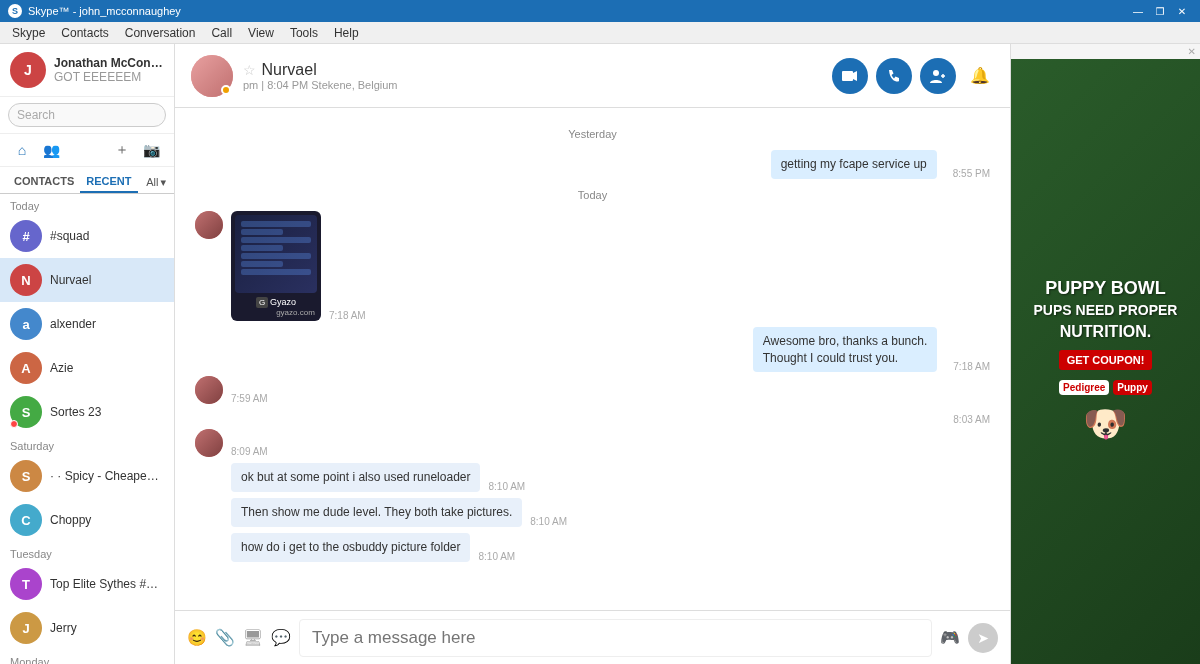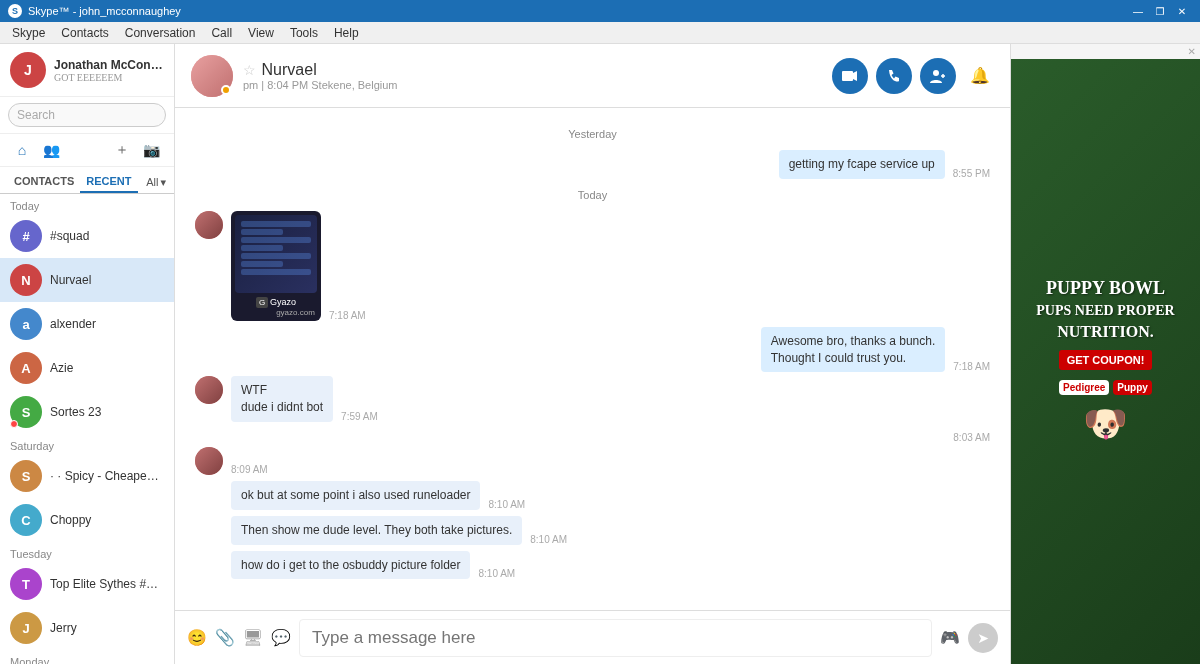--- a/index.html
+++ b/index.html
@@ -26,7 +26,7 @@
     .profile-avatar { width: 36px; height: 36px; border-radius: 50%; background: #c8a87a; flex-shrink: 0; display: flex; align-items: center; justify-content: center; overflow: hidden; }
     .profile-info { flex: 1; min-width: 0; }
     .profile-name { font-size: 12px; font-weight: bold; color: #333; white-space: nowrap; overflow: hidden; text-overflow: ellipsis; }
-    .profile-status { font-size: 10px; color: #999; white-space: nowrap; overflow: hidden; text-overflow: ellipsis; font-family: Liberation Serif, serif; }
+    .profile-status { font-size: 12px; color: #999; white-space: nowrap; overflow: hidden; text-overflow: ellipsis; }
 
     .search-box { padding: 6px 8px; border-bottom: 1px solid #eee; }
     .search-input { width: 100%; padding: 4px 8px; border: 1px solid #ccc; border-radius: 12px; font-size: 12px; outline: none; background: #f9f9f9; }

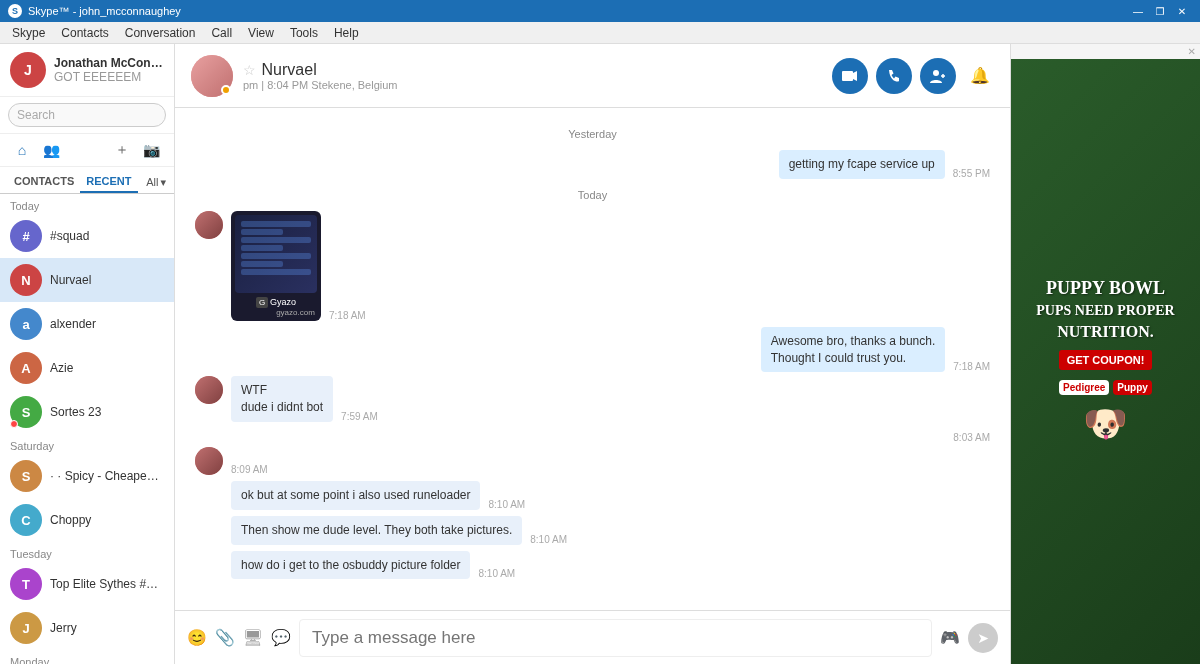--- a/index.html
+++ b/index.html
@@ -77,7 +77,7 @@
     .message-row { display: flex; align-items: flex-start; margin-bottom: 6px; gap: 8px; }
     .msg-avatar { width: 28px; height: 28px; border-radius: 50%; flex-shrink: 0; background: #c07070; display: flex; align-items: center; justify-content: center; overflow: hidden; }
     .msg-bubble { background: #e8f0fa; border-radius: 4px; padding: 6px 10px; font-size: 12px; color: #333; max-width: 460px; line-height: 1.4; }
-    .msg-bubble.outgoing { background: #daeeff; }
+    .msg-bubble.outgoing { background: #daeeff; margin-right: 8px; }
     .msg-time { font-size: 10px; color: #aaa; white-space: nowrap; margin-top: 4px; align-self: flex-end; }
 
     .message-standalone { display: flex; align-items: flex-start; gap: 8px; margin-bottom: 4px; }

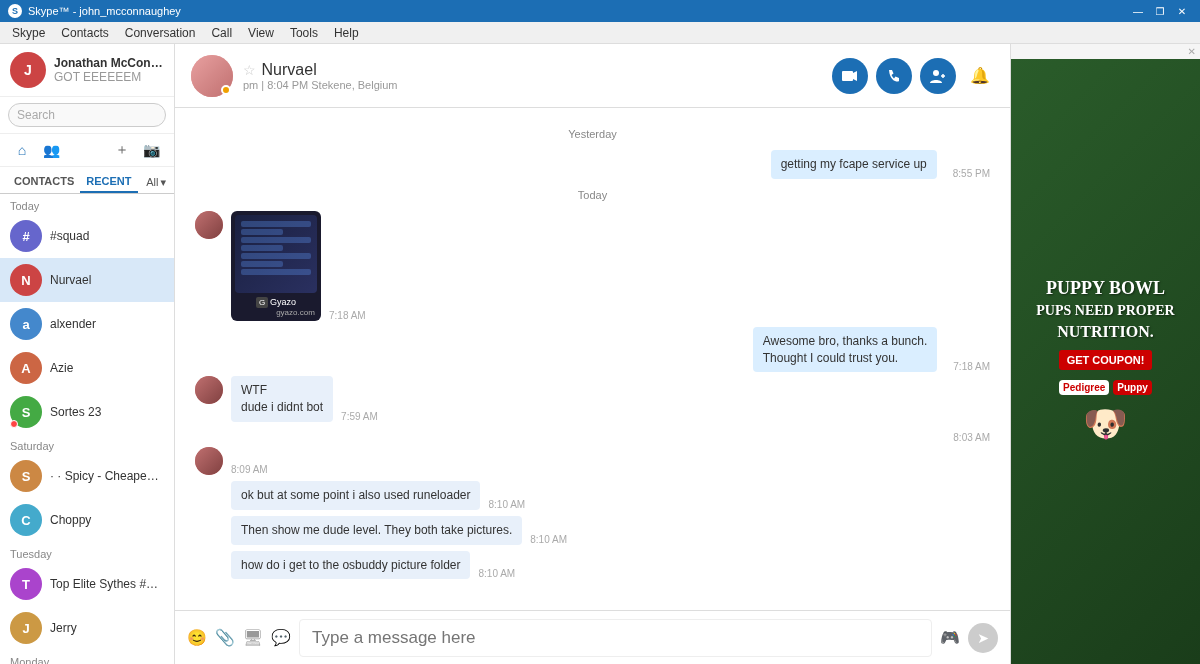--- a/index.html
+++ b/index.html
@@ -99,7 +99,7 @@
     
     .ad-panel { width: 190px; background: #f5f5f5; border-left: 1px solid #ddd; flex-shrink: 0; display: flex; flex-direction: column; }
     .ad-content { flex: 1; background: linear-gradient(135deg, #2a5c2a, #1a3d1a); display: flex; flex-direction: column; align-items: center; justify-content: center; padding: 10px; position: relative; overflow: hidden; }
-    .ad-text-top { color: #fff; font-size: 18px; font-weight: bold; text-align: center; line-height: 1.2; text-shadow: 1px 1px 2px rgba(0,0,0,0.5); font-family: Liberation Serif, serif; }
+    .ad-text-top { color: #fff; font-size: 18px; font-weight: bold; text-align: center; line-height: 1.2; text-shadow: 1px 1px 2px rgba(0,0,0,0.5); }
     .ad-badge { background: #cc0000; color: #fff; font-size: 11px; font-weight: bold; padding: 4px 8px; border-radius: 3px; margin-top: 8px; cursor: pointer; }
 
     

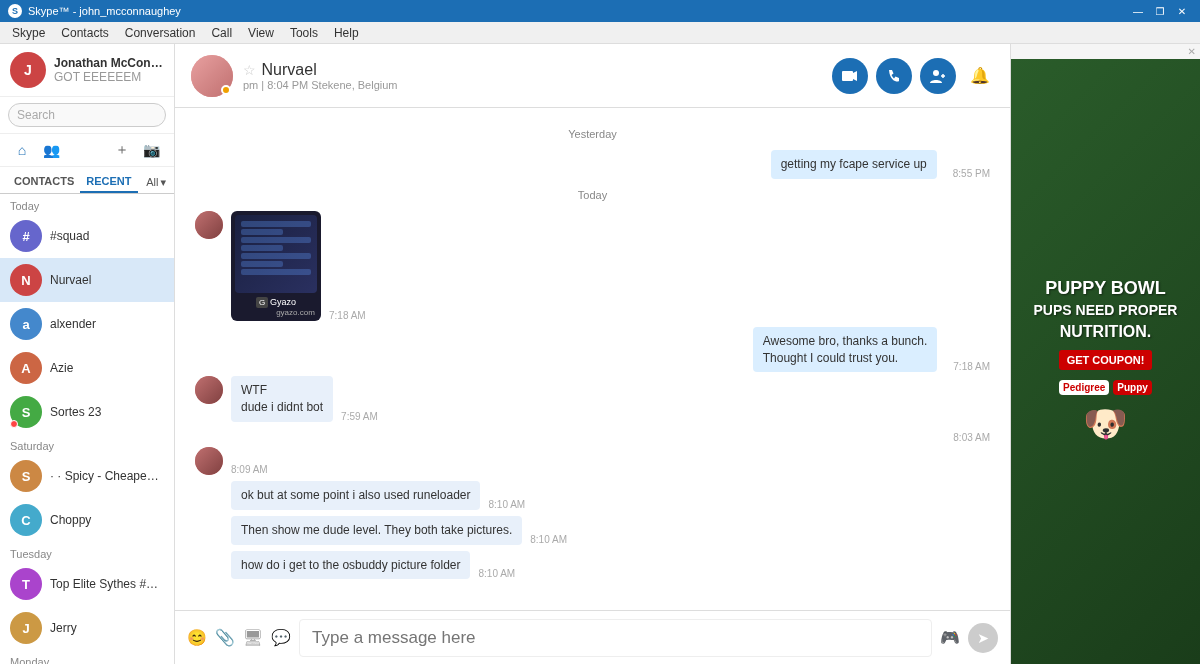--- a/index.html
+++ b/index.html
@@ -304,7 +304,6 @@
         <div class="msg-avatar">
           <div style="width:100%;height:100%;background:linear-gradient(135deg,#c07070,#804040);border-radius:50%;"></div>
         </div>
-        <div class="msg-bubble">WTF<br>dude i didnt bot</div>
         <span class="msg-time">7:59 AM</span>
       </div>
 

